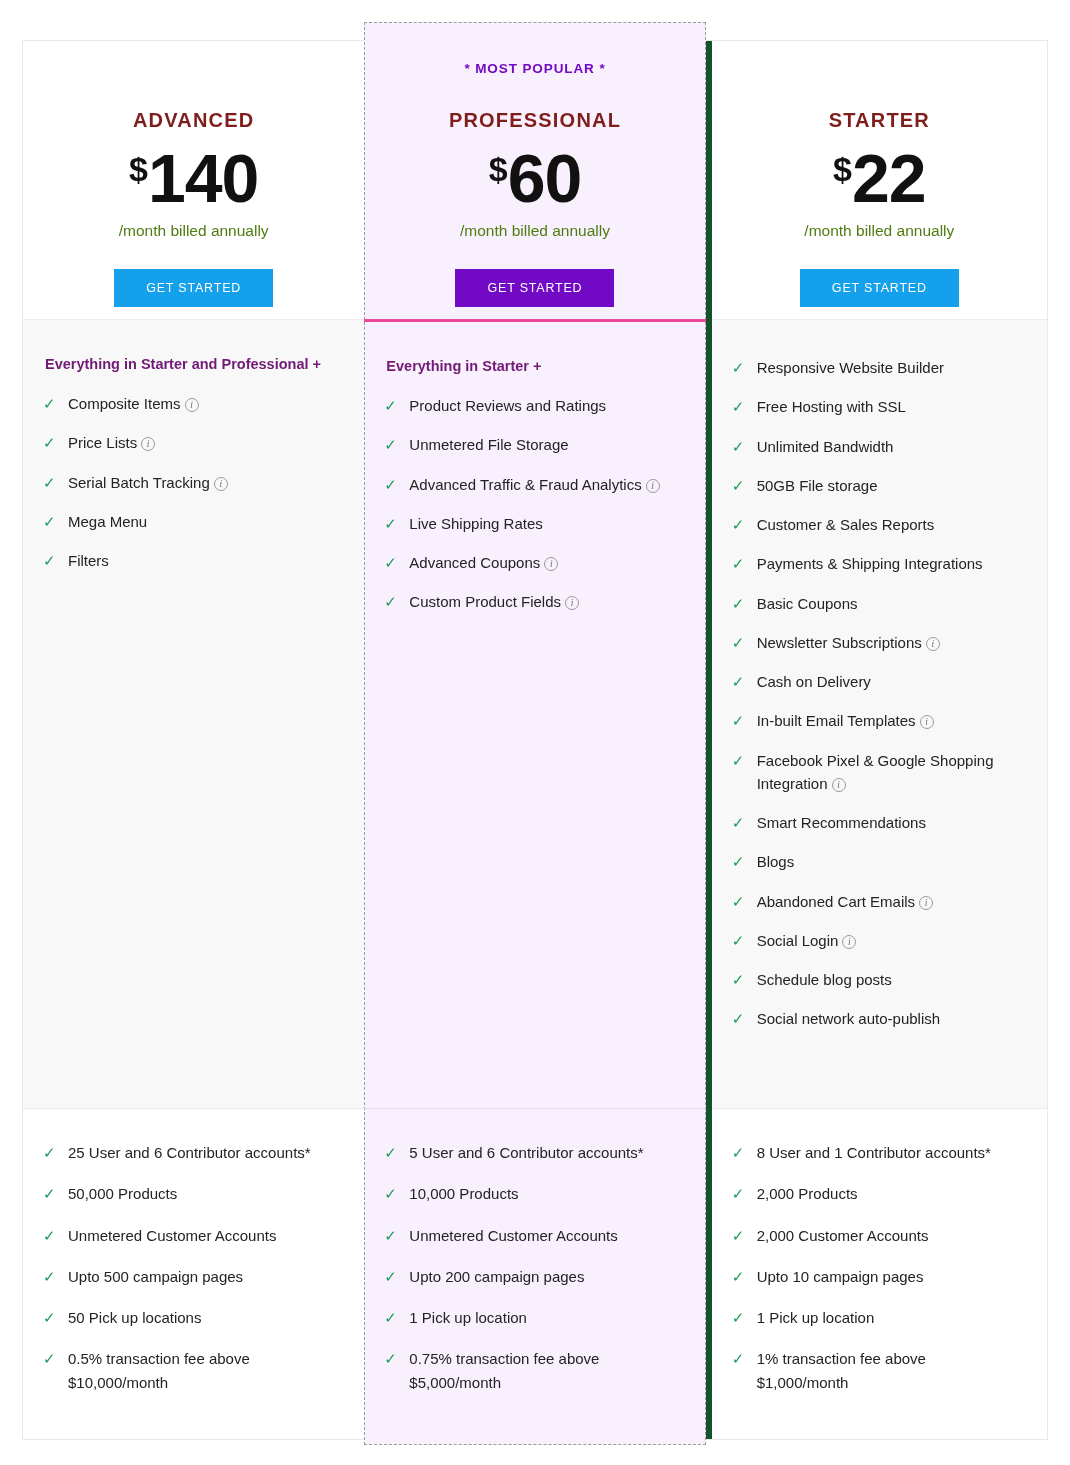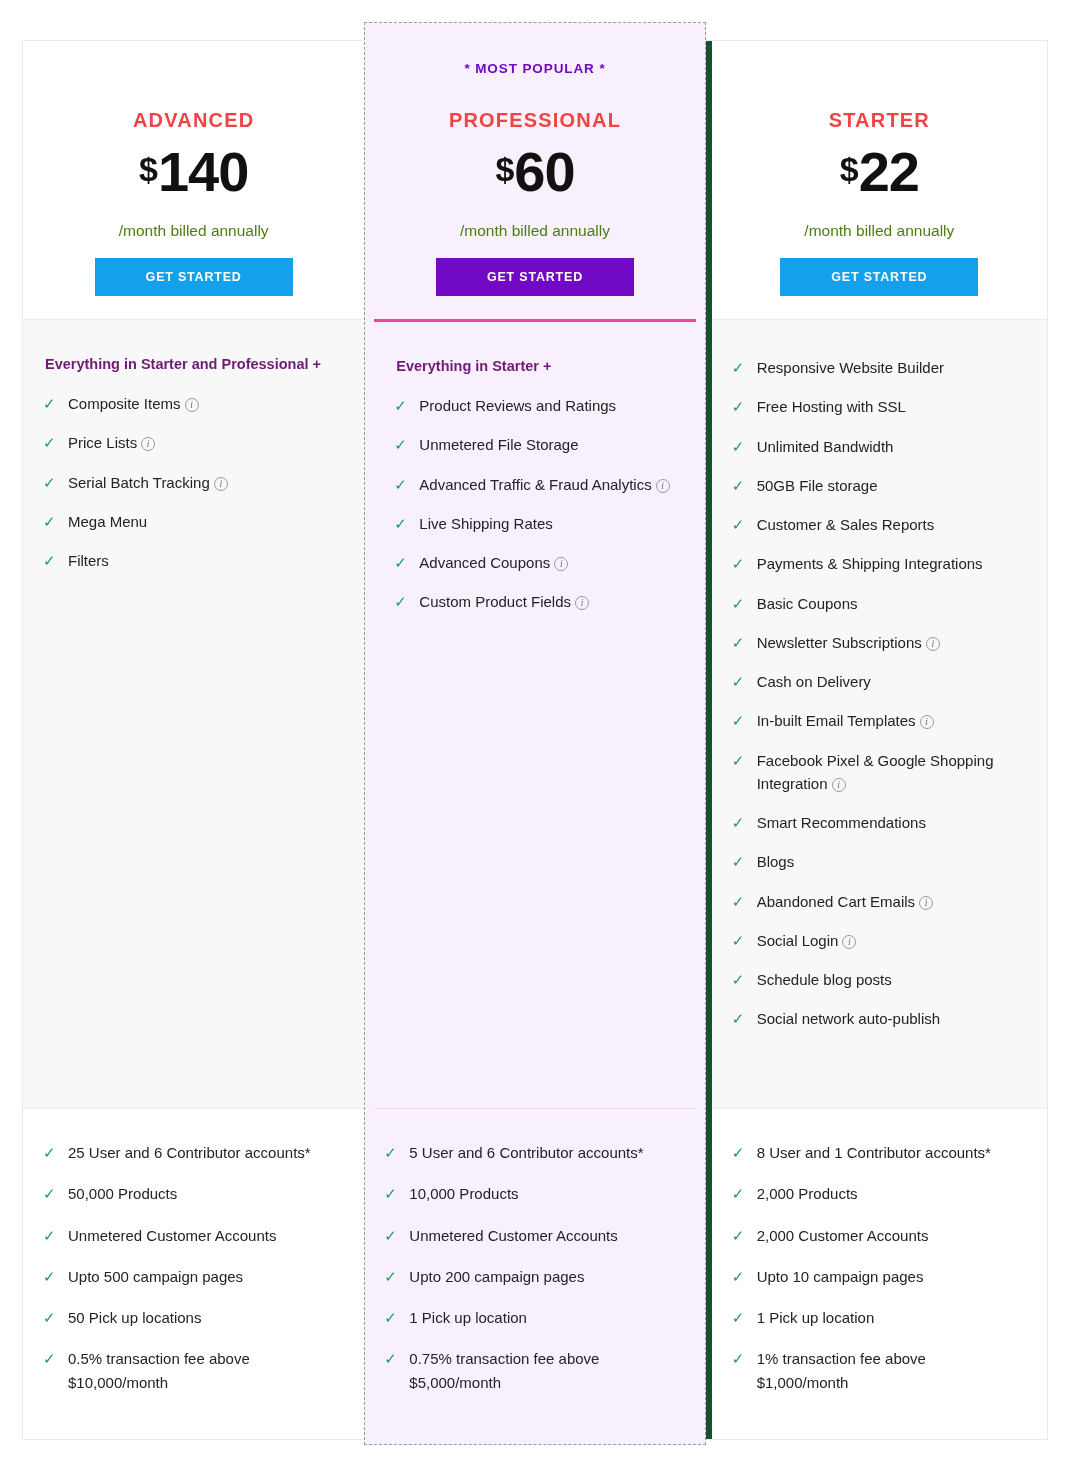--- a/index.html
+++ b/index.html
@@ -41,7 +41,7 @@
   }
   .plan-col.divider-left { border-left: 6px solid #14532d; }
   .plan-col.featured { background: transparent; border-left: none; }
-  .plan-col.featured.divider-left { border-left: none; align-items: center; }
+  .plan-col.featured.divider-left { border-left: none; }
 
   
   .featured-frame {

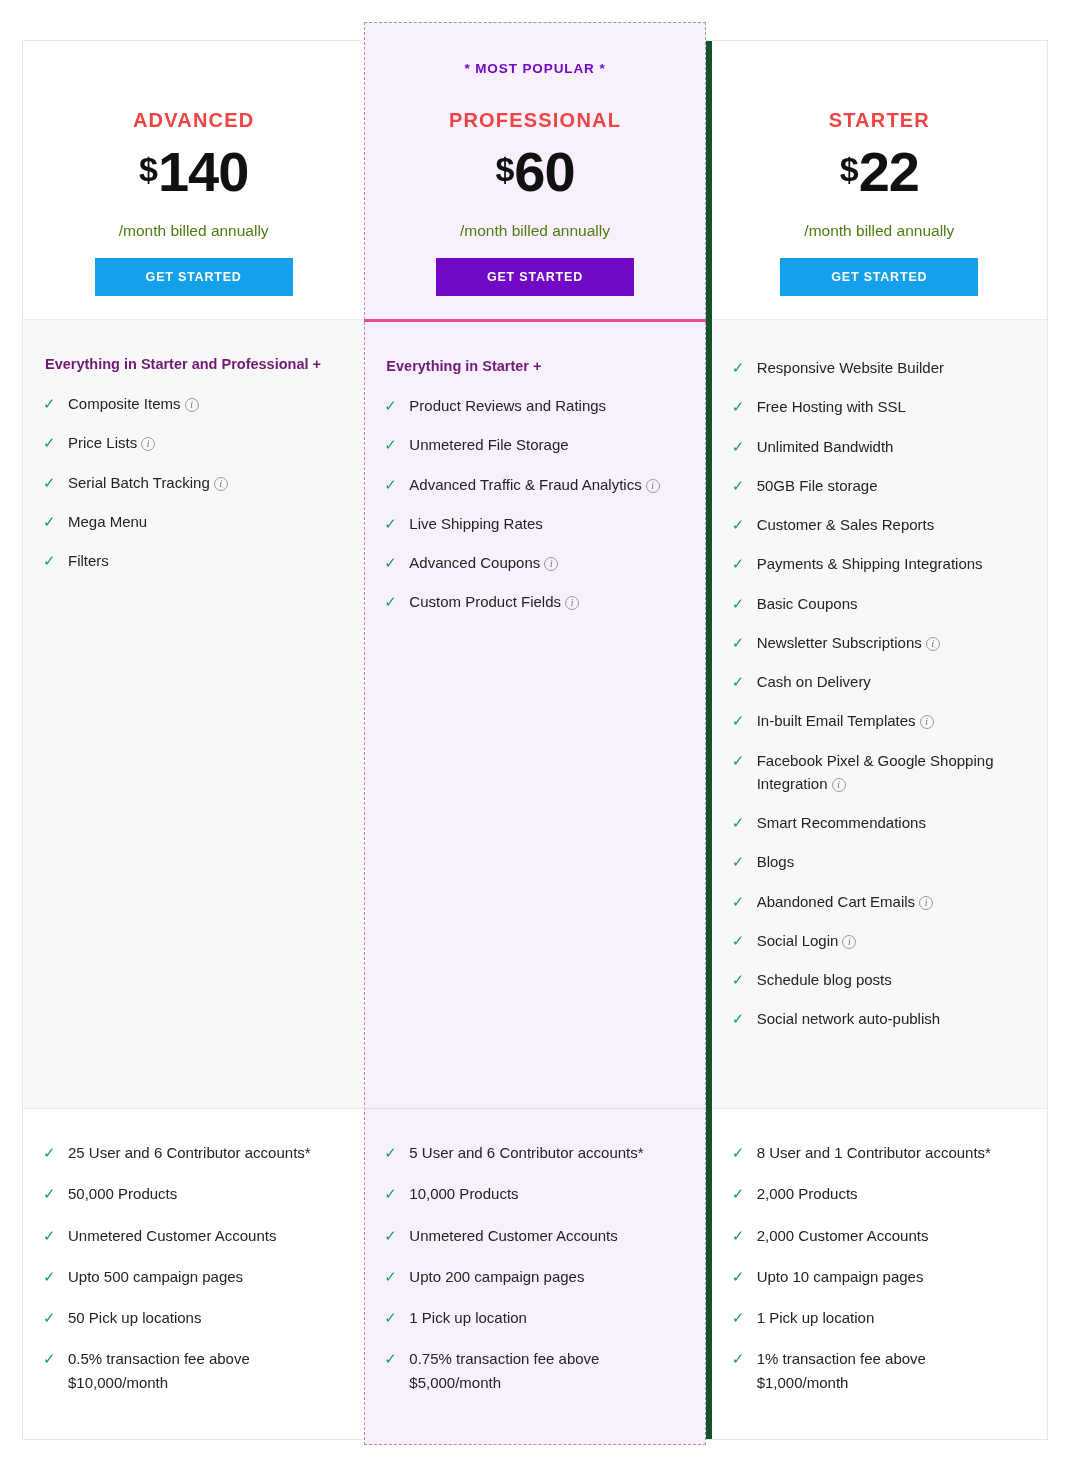--- a/index.html
+++ b/index.html
@@ -81,7 +81,7 @@
     font-size: 20px;
     font-weight: bold;
     letter-spacing: 1.2px;
-    color: #ef4444;
+    color: #7f1d1d;
     margin-top: 30px;
   }
   .plan-price {

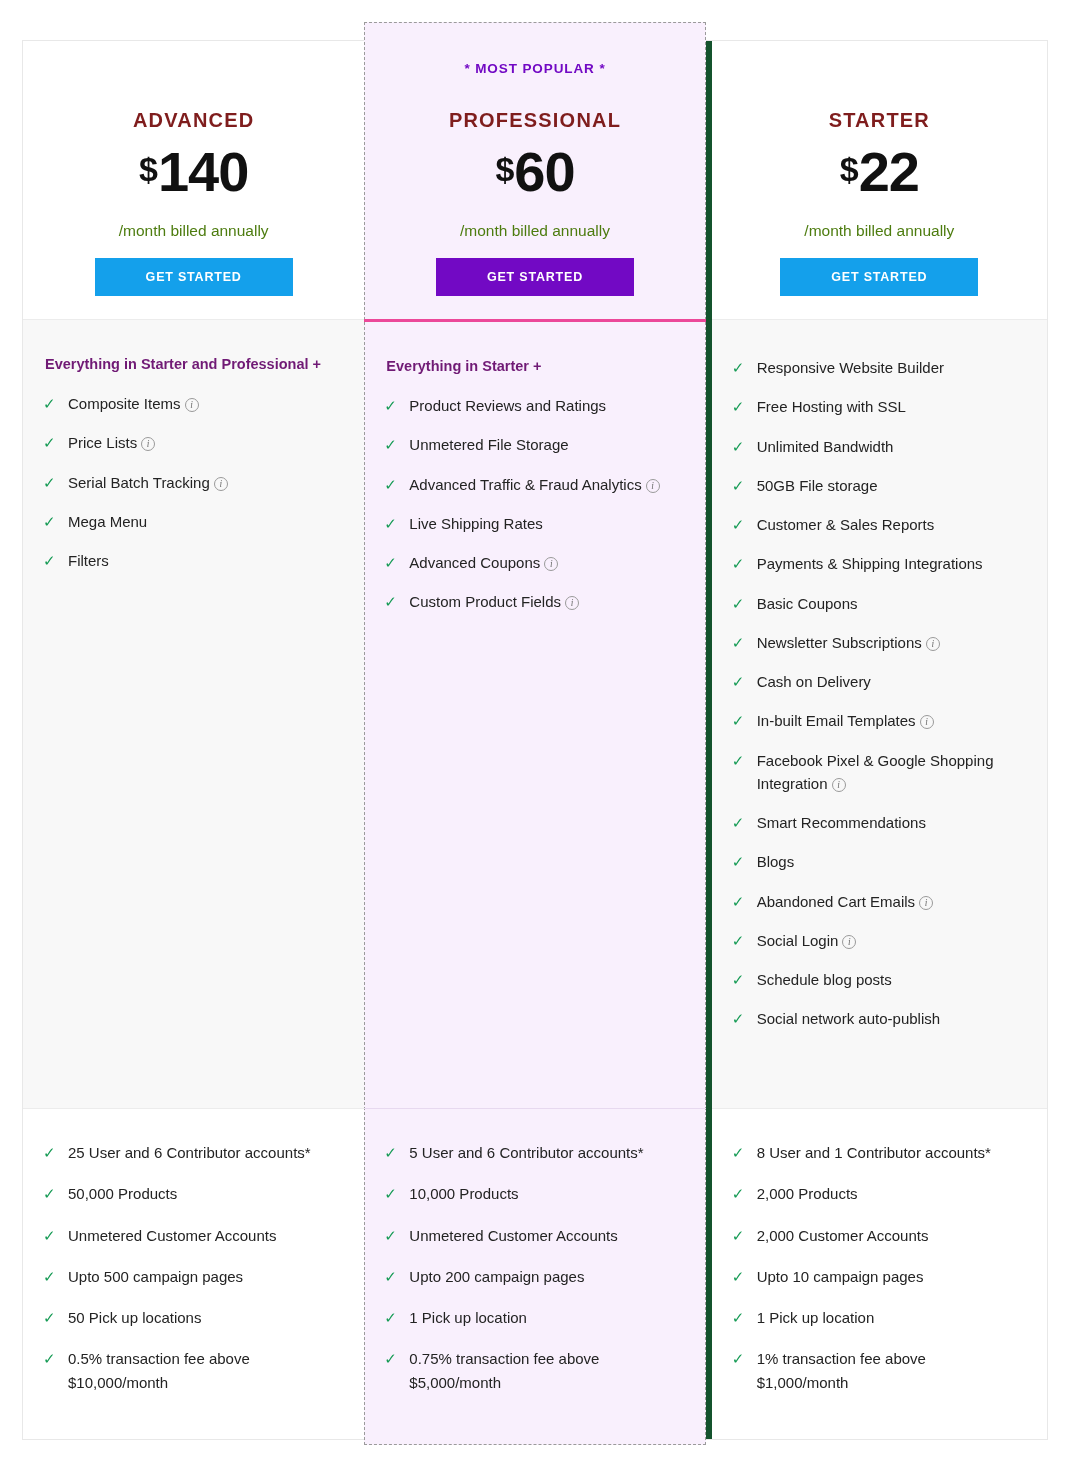--- a/index.html
+++ b/index.html
@@ -100,7 +100,7 @@
     padding-top: 8px;
   }
   .amount {
-    font-size: 56px;
+    font-size: 68px;
     font-weight: bold;
     letter-spacing: -1px;
     line-height: 1;

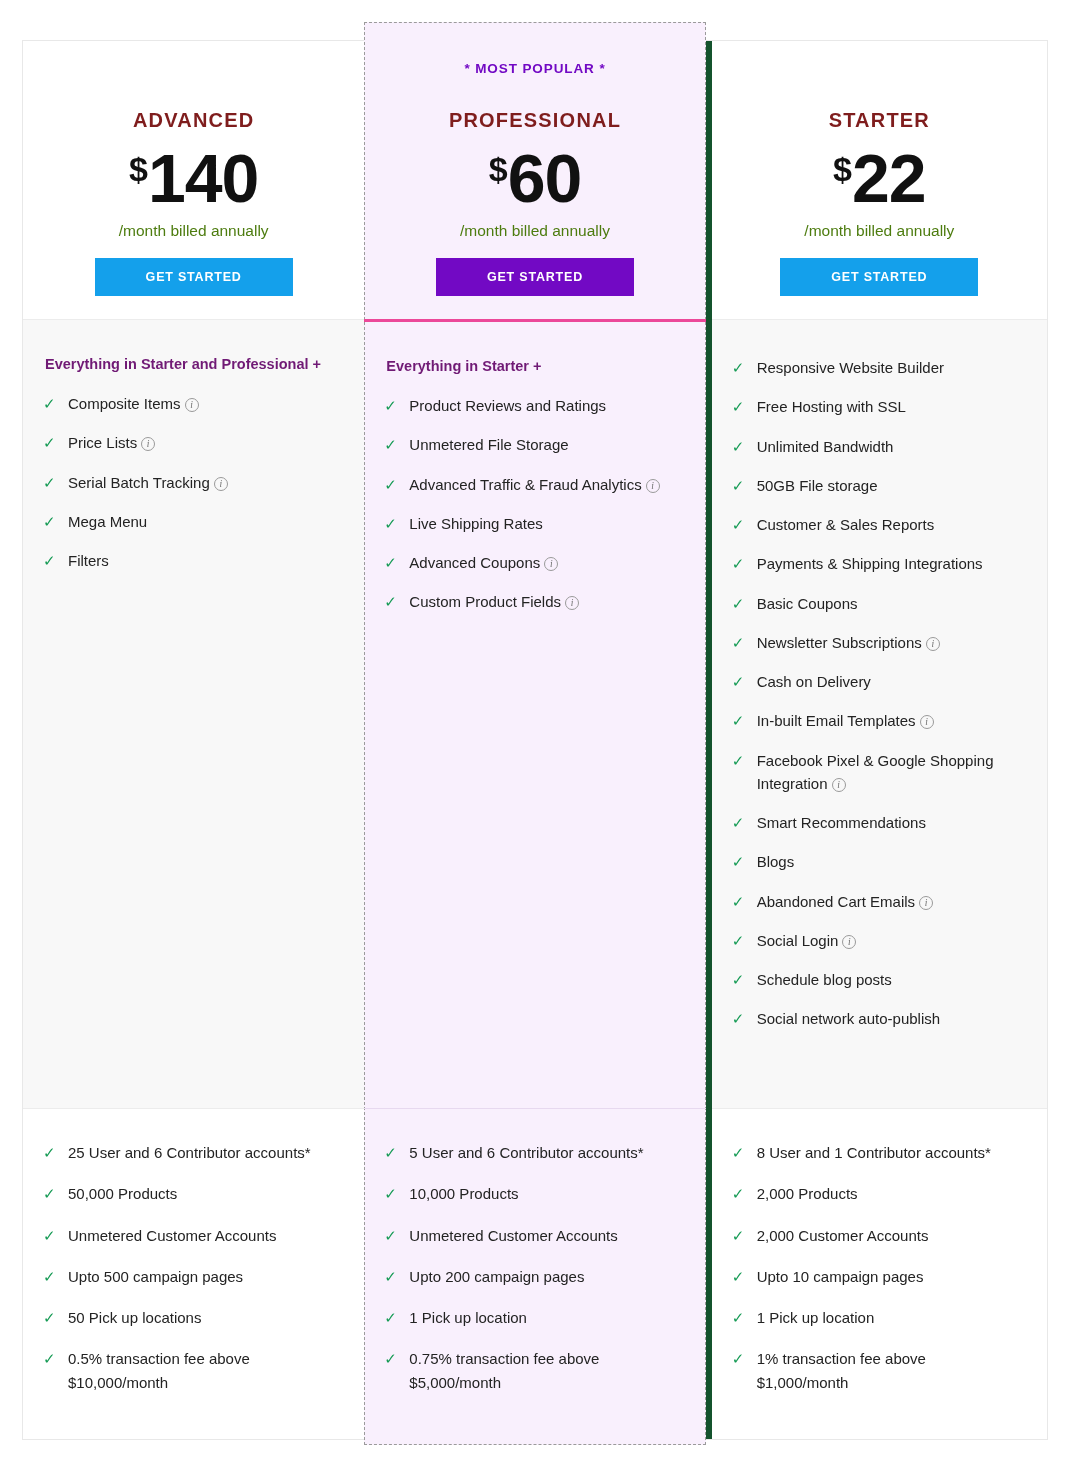--- a/index.html
+++ b/index.html
@@ -111,13 +111,13 @@
     margin-top: 12px;
   }
   .cta-button {
-    margin-top: 18px;
-    width: 198px;
+    margin-top: 29px;
+    width: 159px;
     height: 38px;
     background: #14a0eb;
     color: #ffffff;
     font-size: 12.5px;
-    font-weight: bold;
+    font-weight: normal;
     letter-spacing: 0.8px;
     border: none;
     cursor: pointer;

